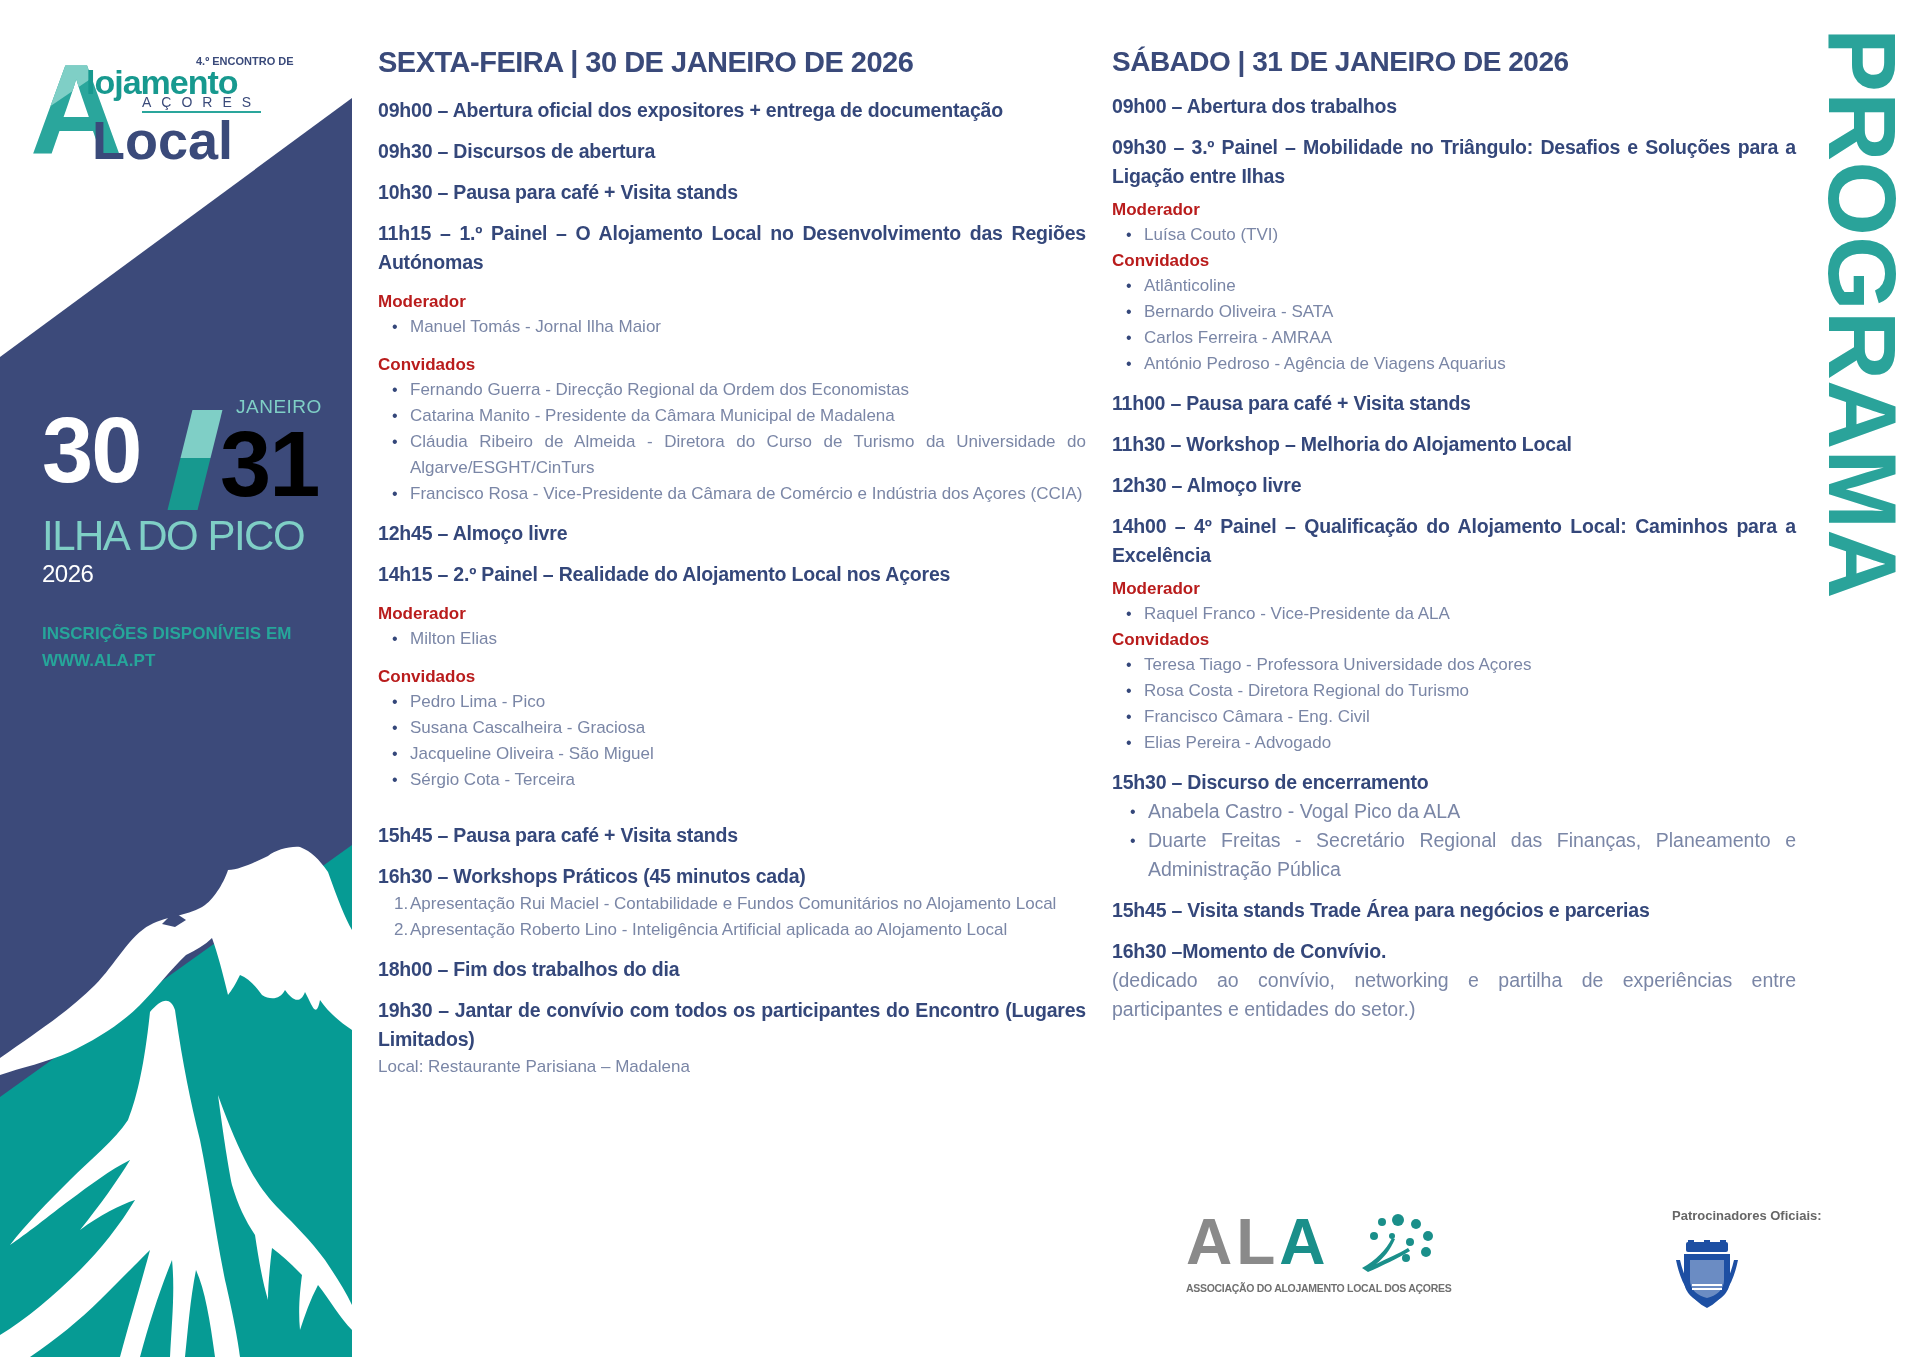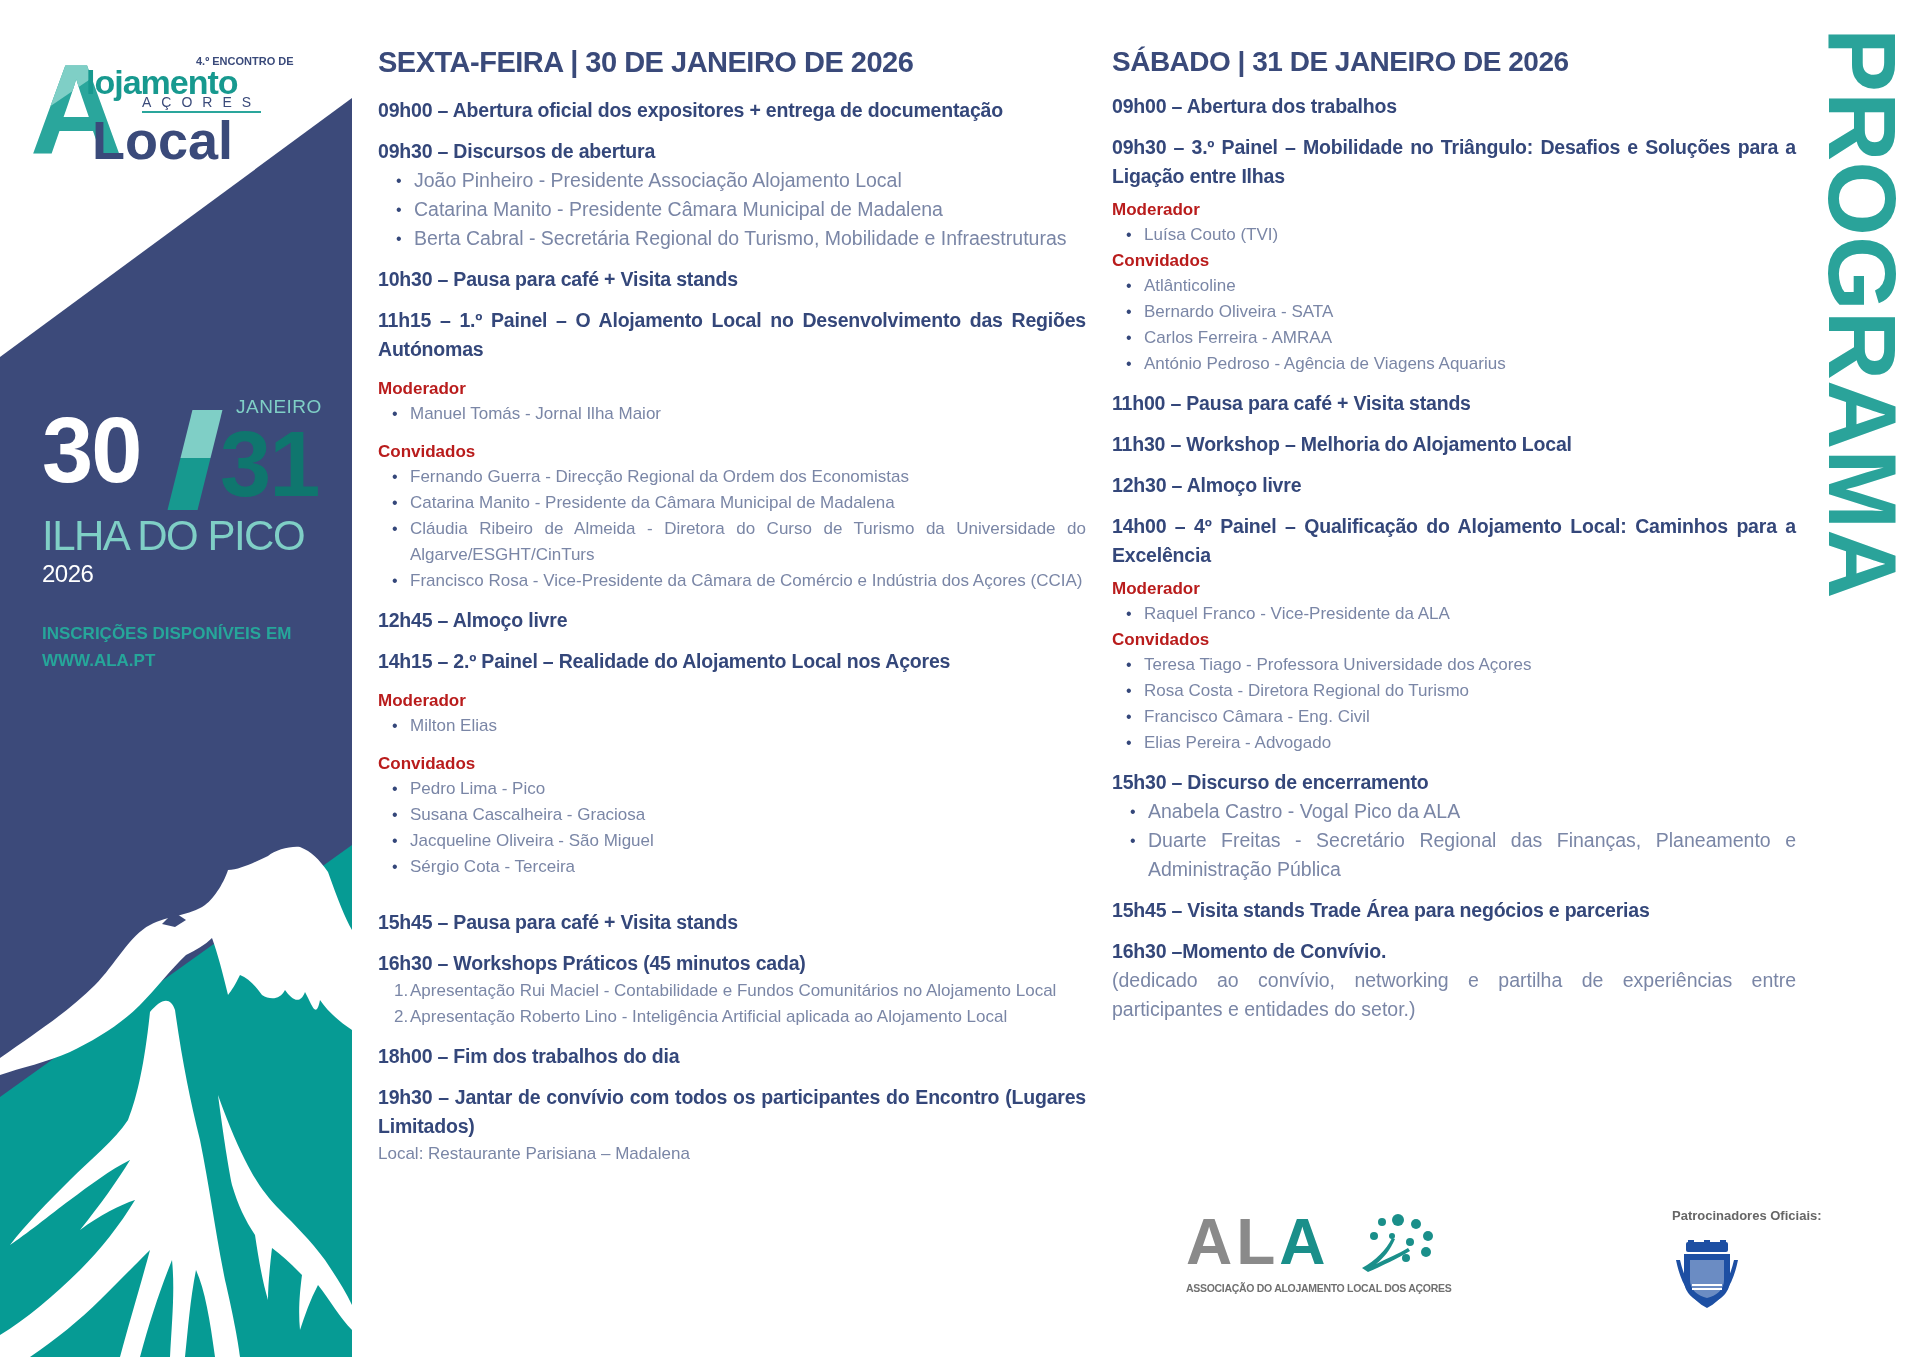--- a/index.html
+++ b/index.html
@@ -126,11 +126,6 @@
 
   <div class="item">
     <div class="item-title">09h30 – Discursos de abertura</div>
-    <ul class="people big">
-      <li>João Pinheiro - Presidente Associação Alojamento Local</li>
-      <li>Catarina Manito - Presidente Câmara Municipal de Madalena</li>
-      <li>Berta Cabral - Secretária Regional do Turismo, Mobilidade e Infraestruturas</li>
-    </ul>
   </div>
 
   <div class="item">

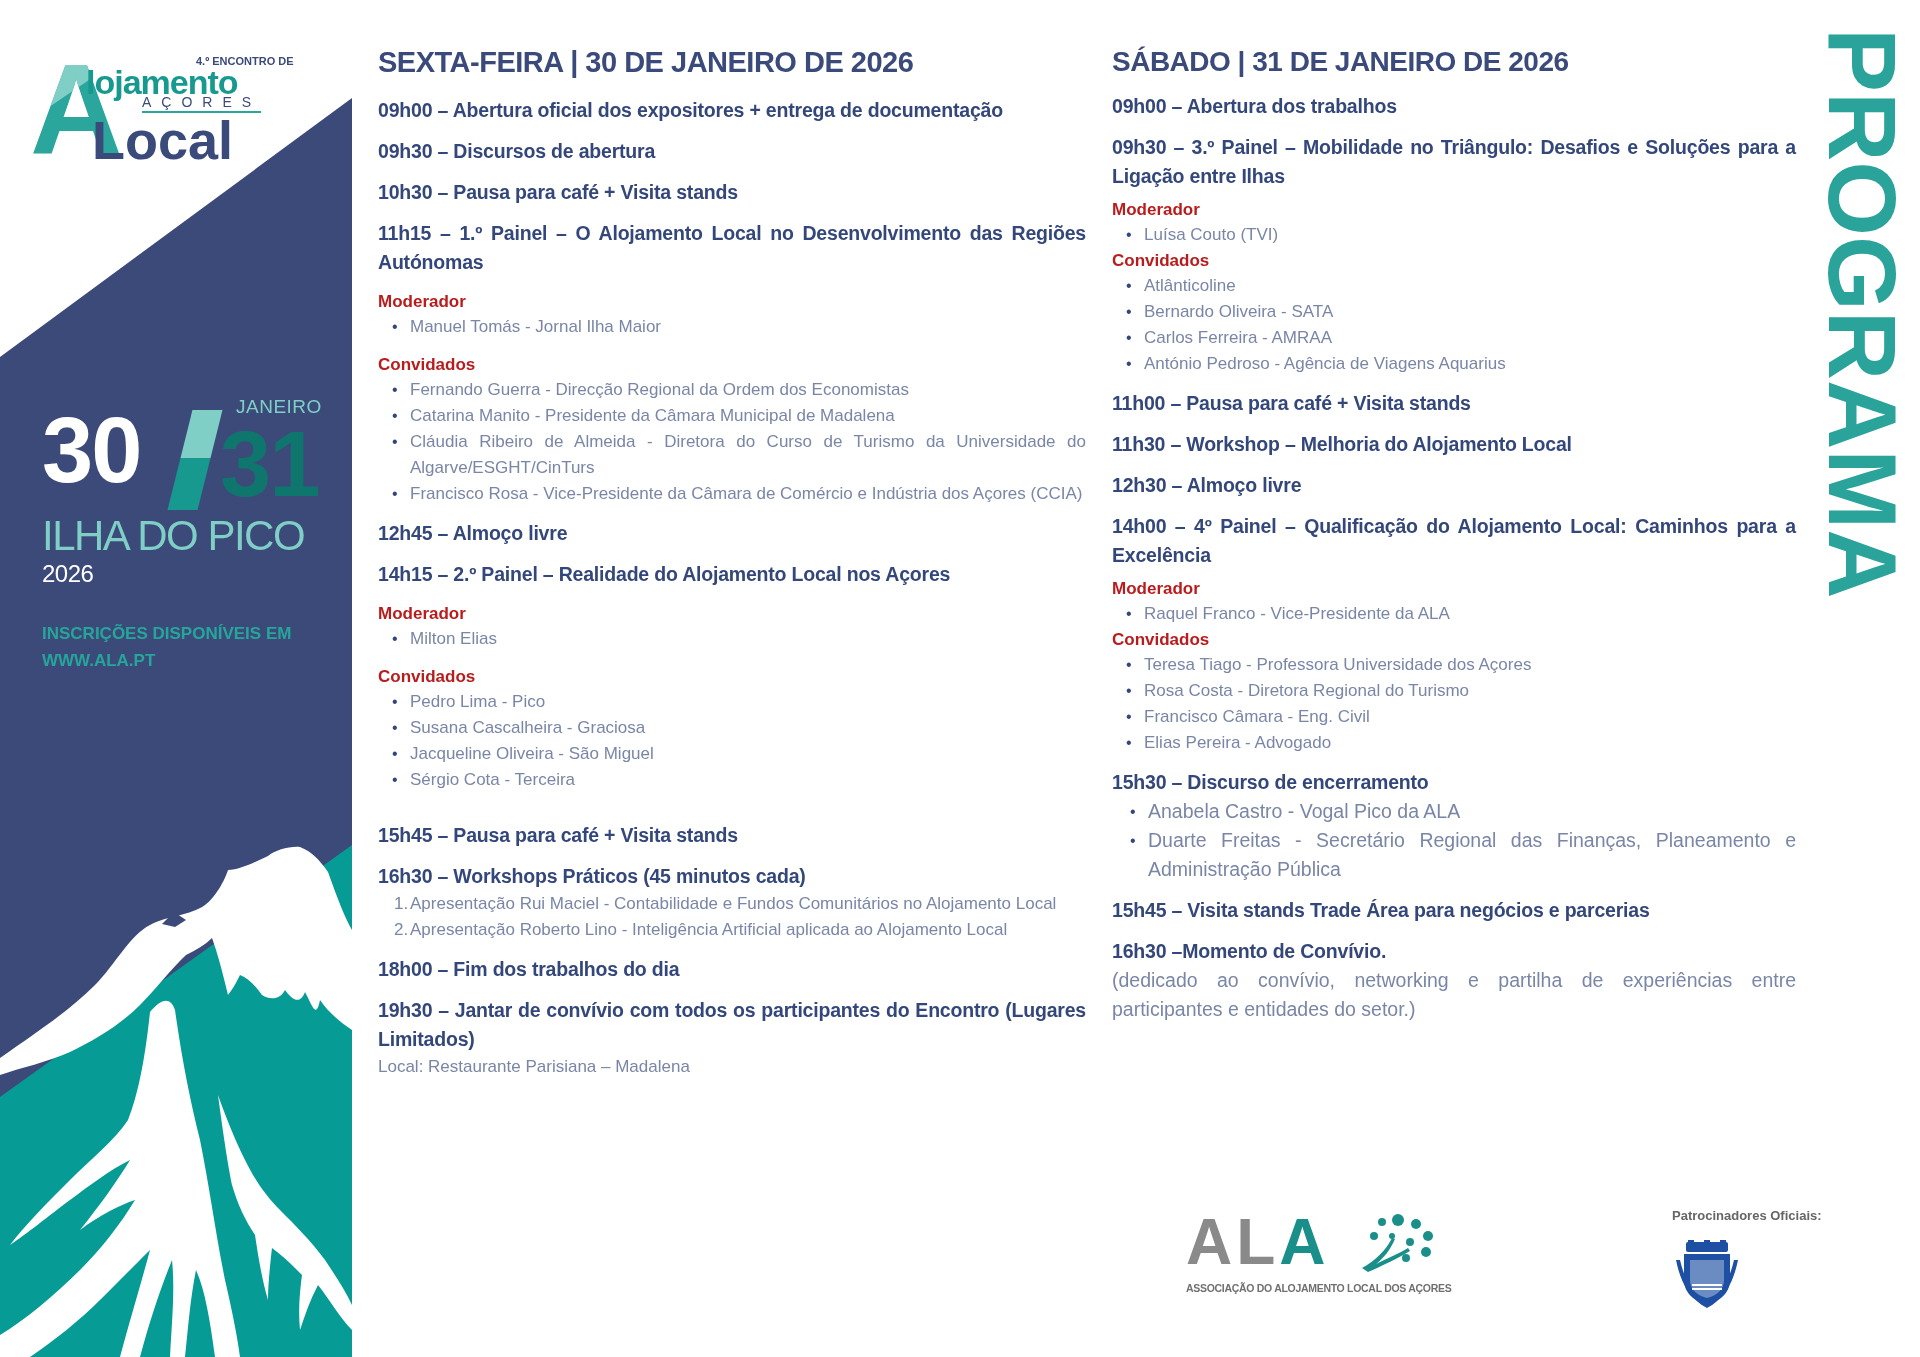--- a/index.html
+++ b/index.html
@@ -27,7 +27,7 @@
   .dates .d30 { position: absolute; left: 0; top: 0; font-size: 92px; font-weight: 700; color: #ffffff; line-height: 100px; letter-spacing: -2px; }
   .dates .slash { position: absolute; left: 138px; top: 10px; width: 30px; height: 100px; background: linear-gradient(180deg,#7fcfc6 0%, #7fcfc6 48%, #17998f 48%, #17998f 100%);
                   transform: skewX(-14deg); }
-  .dates .d31 { position: absolute; left: 178px; top: 14px; font-size: 92px; font-weight: 700; color: #0f766e; line-height: 100px; letter-spacing: -2px; }
+  .dates .d31 { position: absolute; left: 178px; top: 14px; font-size: 92px; font-weight: 700; color: #000000; line-height: 100px; letter-spacing: -2px; }
   .dates .month { position: absolute; left: 194px; top: -4px; font-size: 19px; color: #7fcfc6; letter-spacing: 0.5px; }
 
   .island { position: absolute; left: 42px; top: 512px; font-size: 42px; color: #7fcfc6; font-weight: 400; letter-spacing: -1.5px; white-space: nowrap; }

